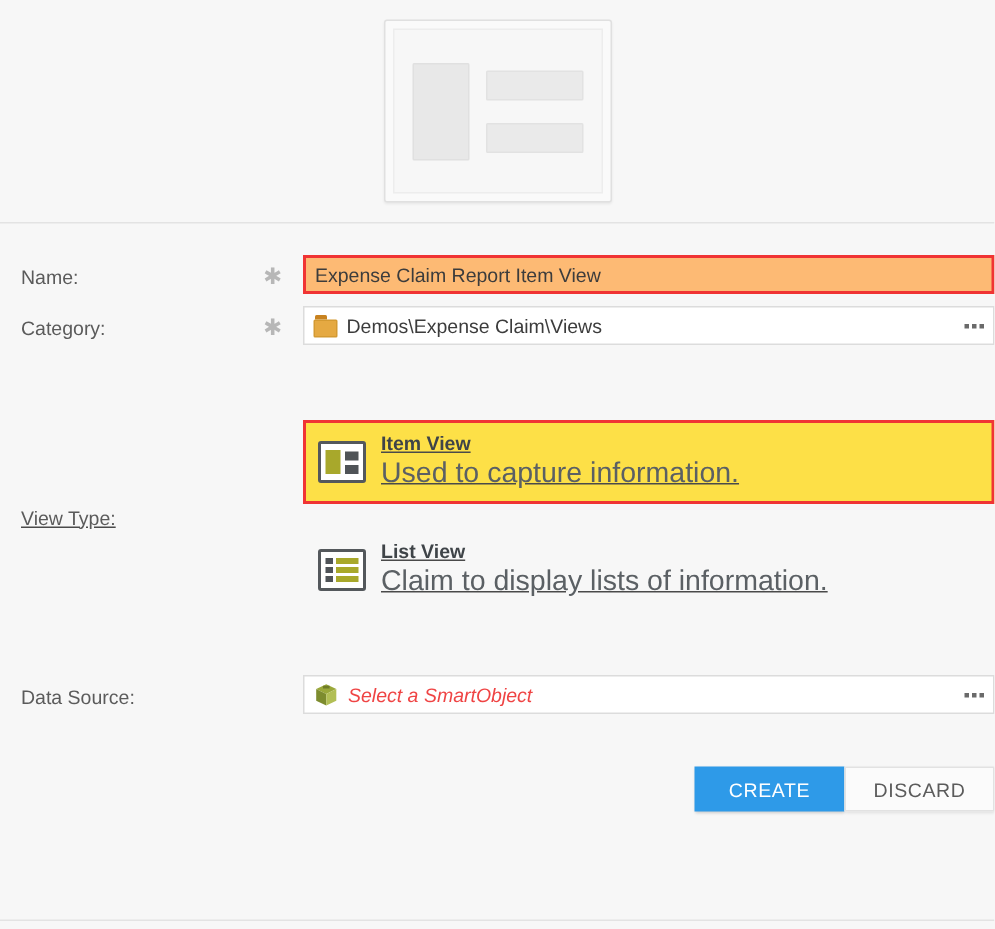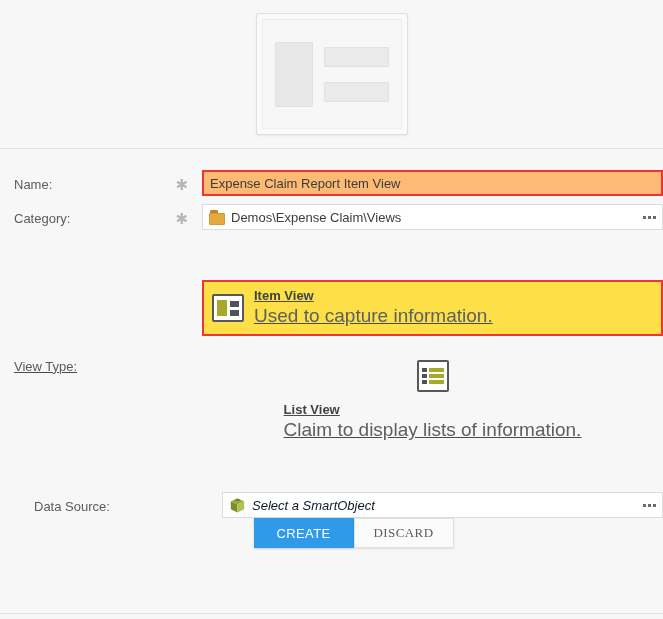--- a/index.html
+++ b/index.html
@@ -229,7 +229,6 @@
     border: 2px solid transparent;
     margin-top: 16px;
     padding-left: 8px;
-    flex-direction: column;
   }
   .vt-icon {
     width: 32px;

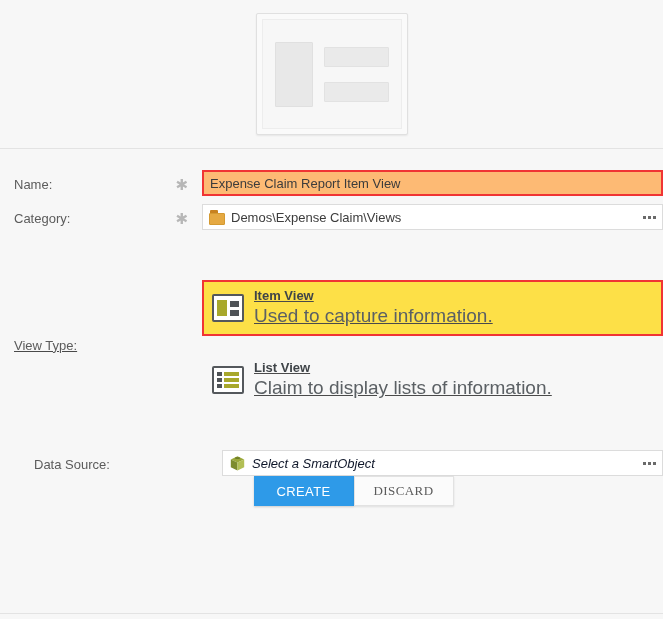--- a/index.html
+++ b/index.html
@@ -106,7 +106,7 @@
   .row-desc { margin-top: 8px; }
   .row-cat  { }
   .row-viewtype { margin-top: 50px; text-decoration: underline; }
-  .row-datasource { margin-top: 42px; margin-left: 20px; }
+  .row-datasource { margin-top: 42px; }
 
   
   .text-input {

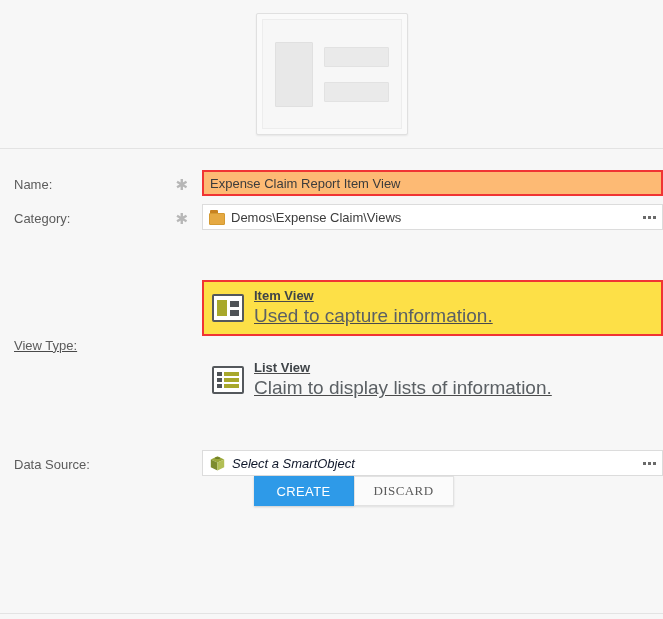--- a/index.html
+++ b/index.html
@@ -160,7 +160,7 @@
     text-overflow: ellipsis;
   }
   .picker-text.placeholder {
-    color: #0f172a;
+    color: #ef4444;
     font-style: italic;
   }
   .ellipsis-btn {

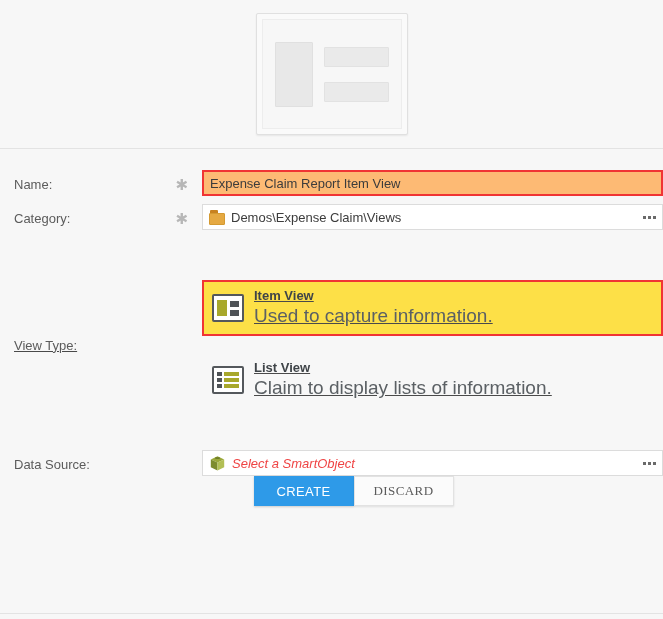--- a/index.html
+++ b/index.html
@@ -307,7 +307,8 @@
   
   .button-bar {
     display: flex;
-    justify-content: center;
+    justify-content: flex-end;
+    margin-top: 35px;
     padding-left: 44px;
   }
   .btn {

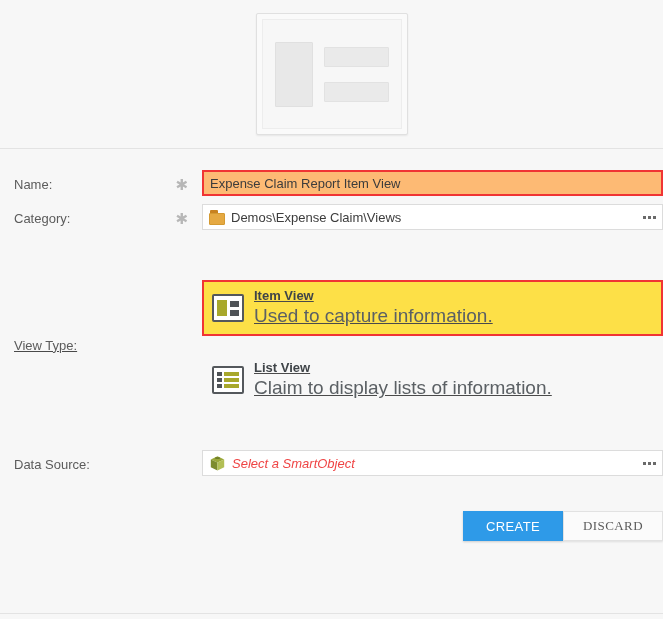--- a/index.html
+++ b/index.html
@@ -331,7 +331,6 @@
     color: #5b5b5b;
     border: 1px solid #e2e2e2;
     box-shadow: 0 1px 2px rgba(0,0,0,0.10);
-    font-family: Liberation Serif, serif;
   }
 
   .bottom-rule {

